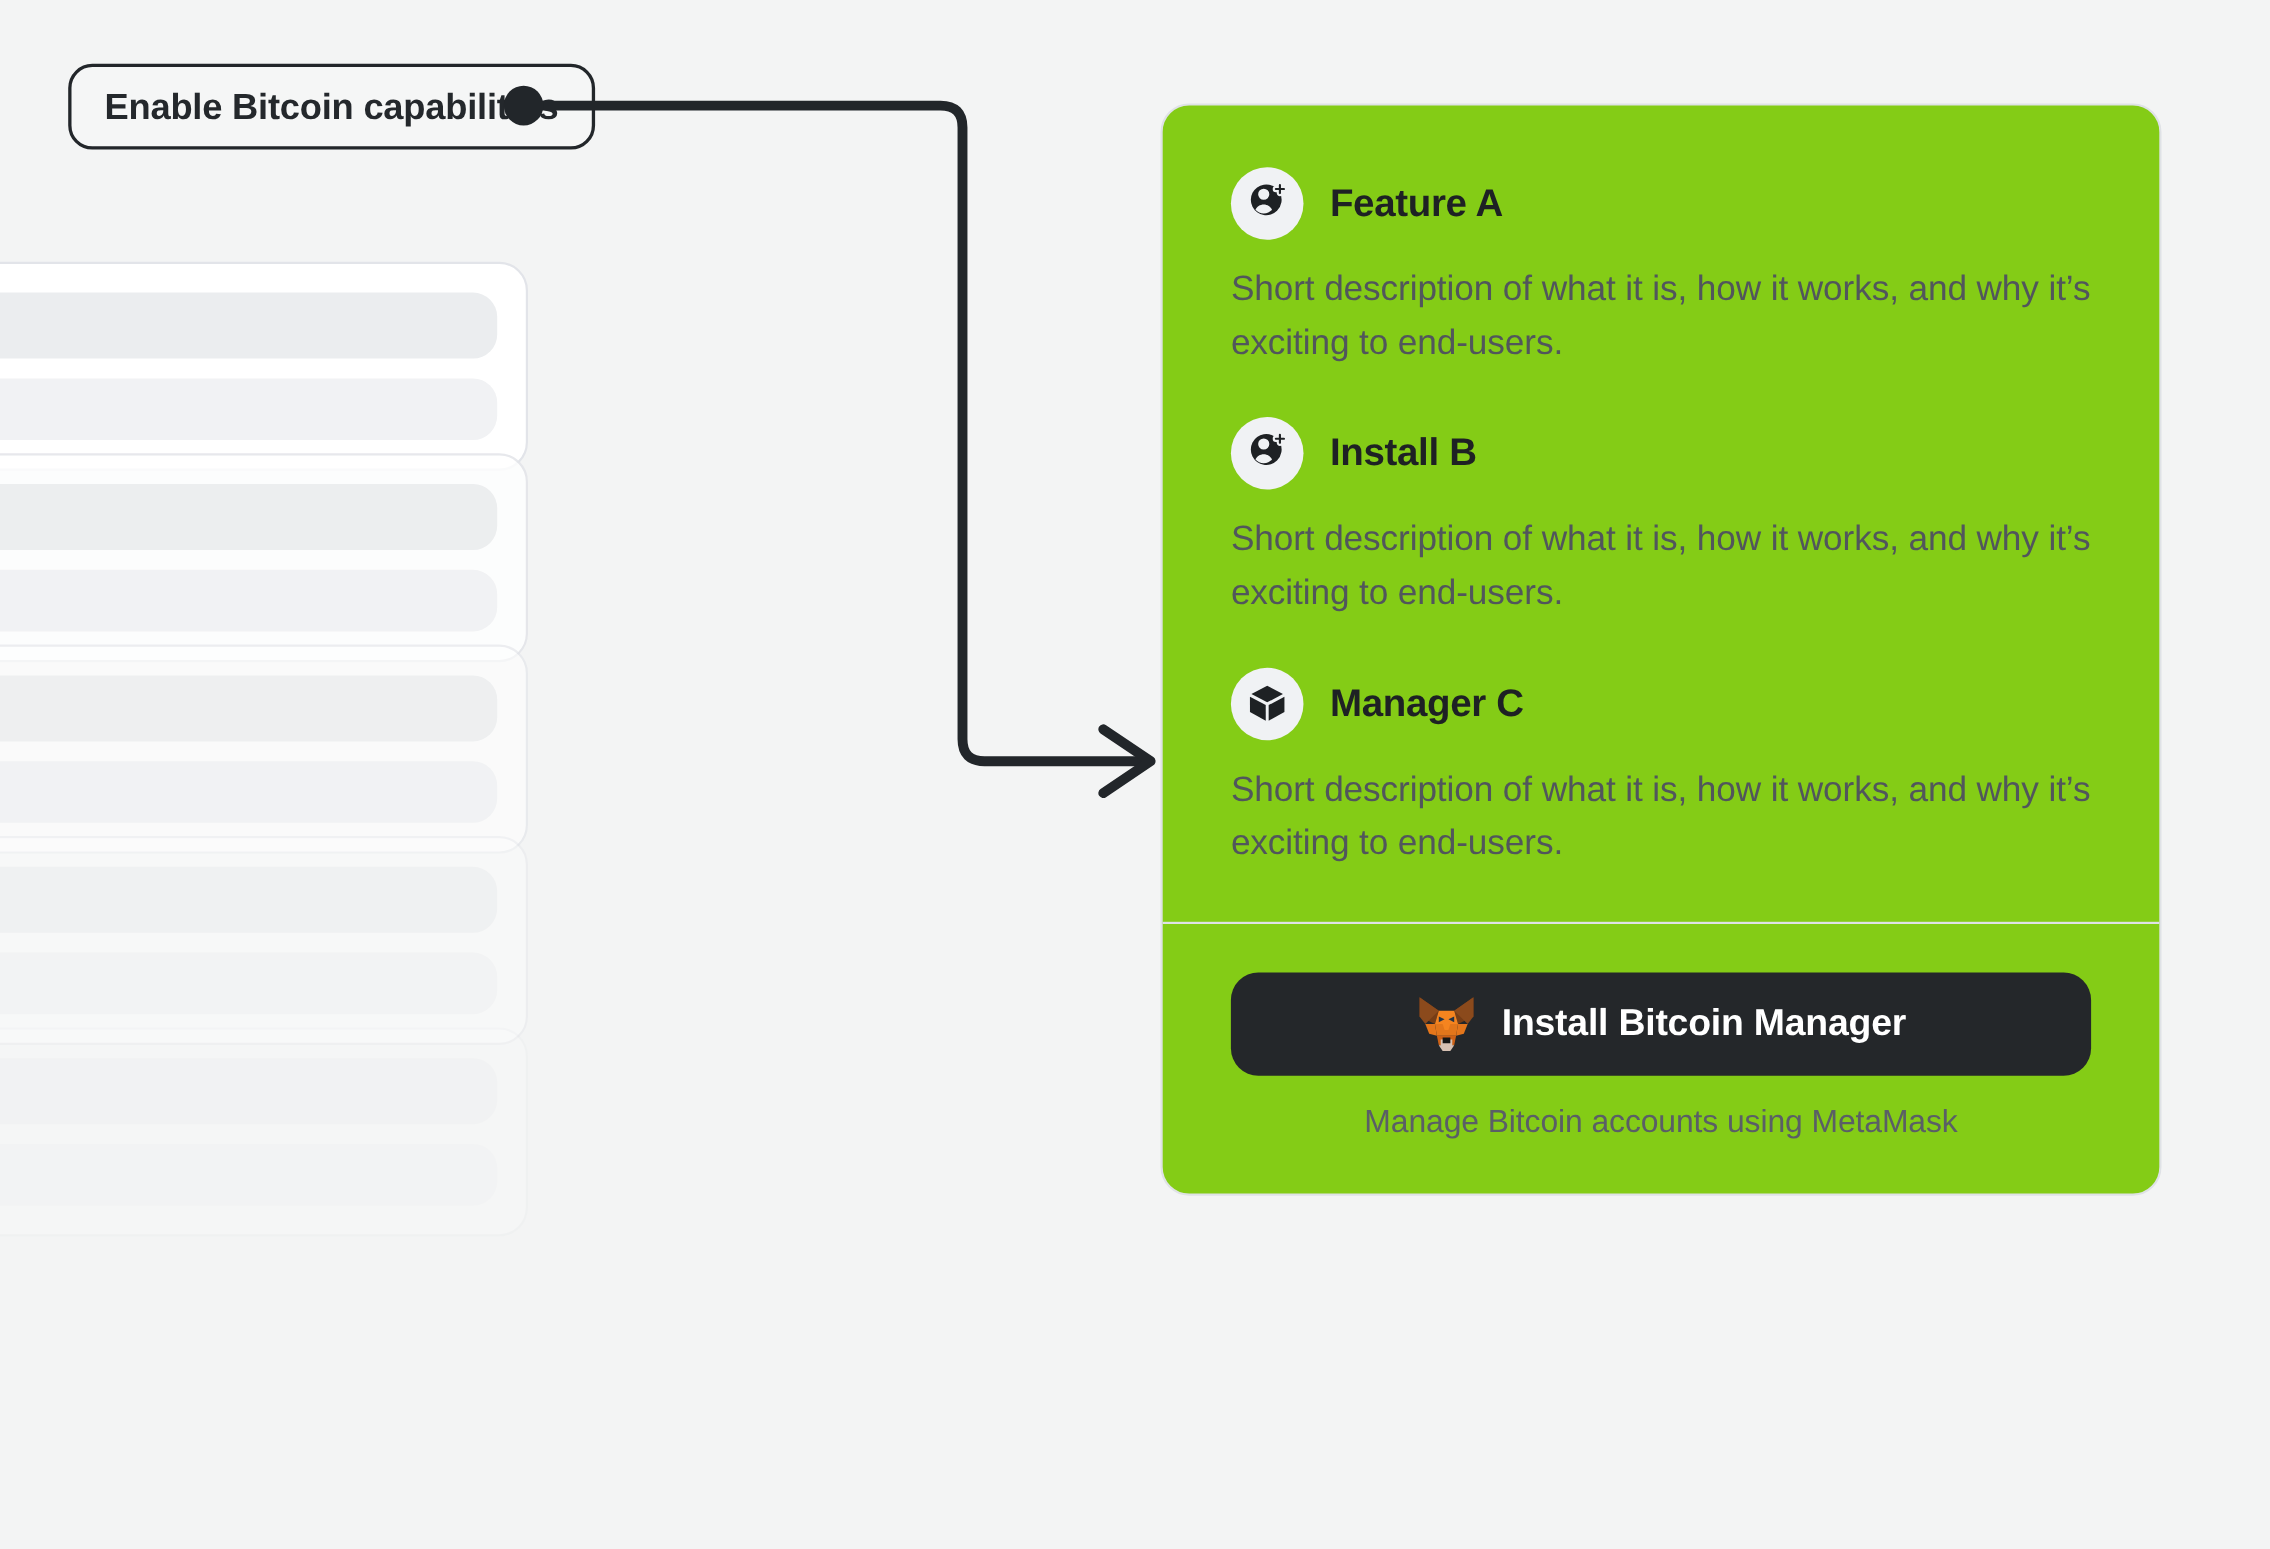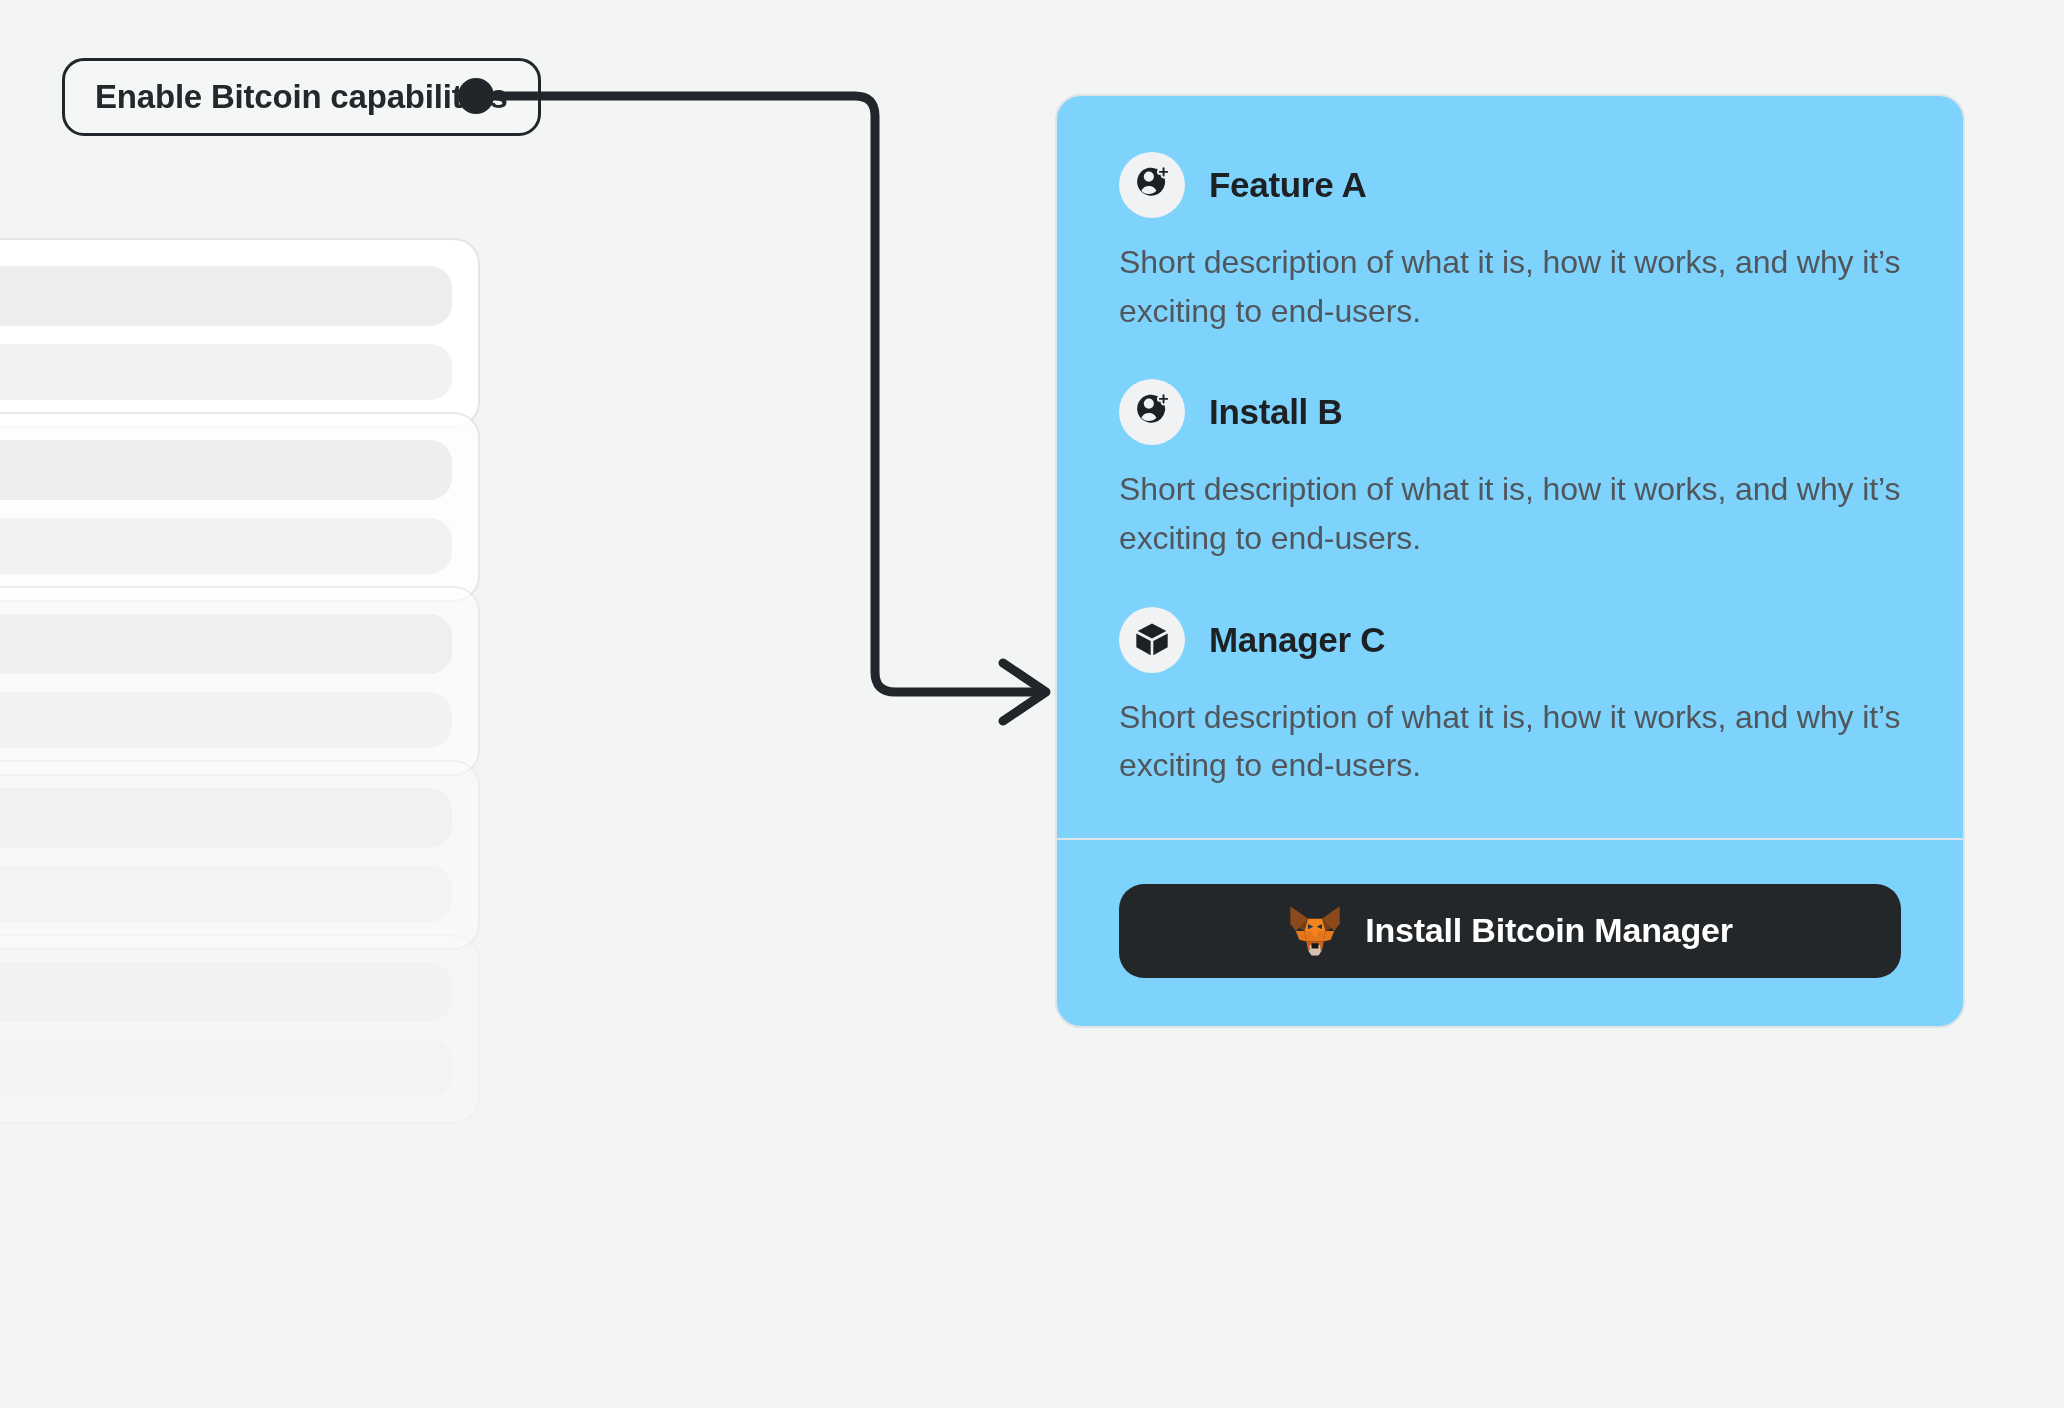--- a/index.html
+++ b/index.html
@@ -88,7 +88,7 @@
     left: 1055px;
     top: 94px;
     width: 910px;
-    background: #7dd3fc;
+    background: #84cc16;
     border: 2px solid #DFE2E6;
     border-radius: 26px;
     box-sizing: border-box;

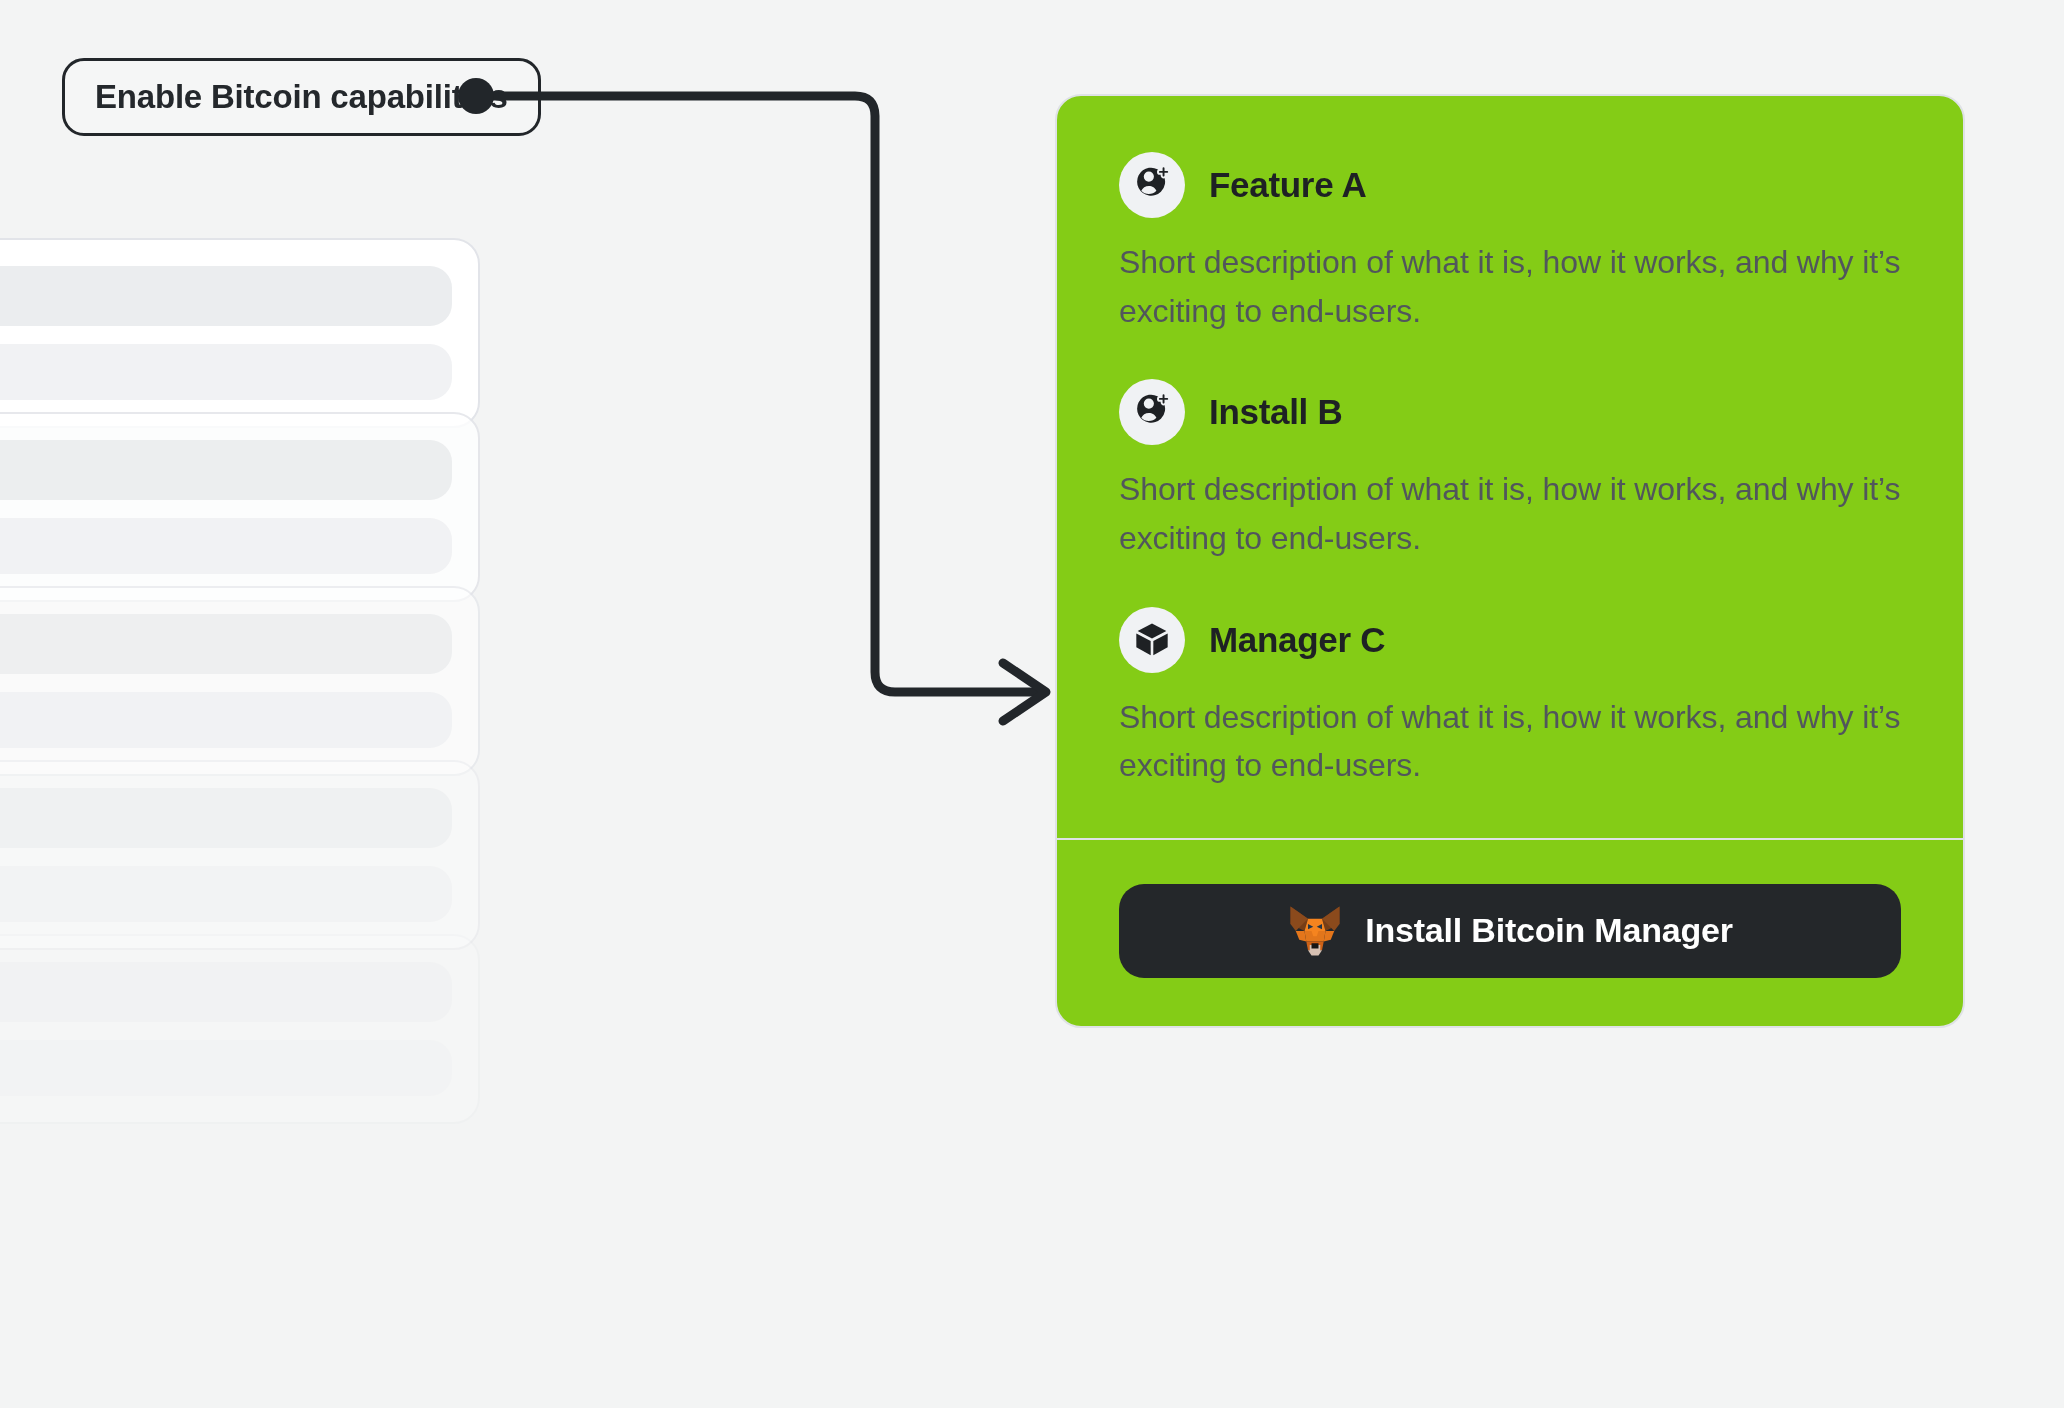--- a/index.html
+++ b/index.html
@@ -273,6 +273,7 @@
       </span>
       <span class="btn-label">Install Bitcoin Manager</span>
     </button>
+    <div id="footer-caption">Manage Bitcoin accounts using MetaMask</div>
   </div>
 
 </div>

